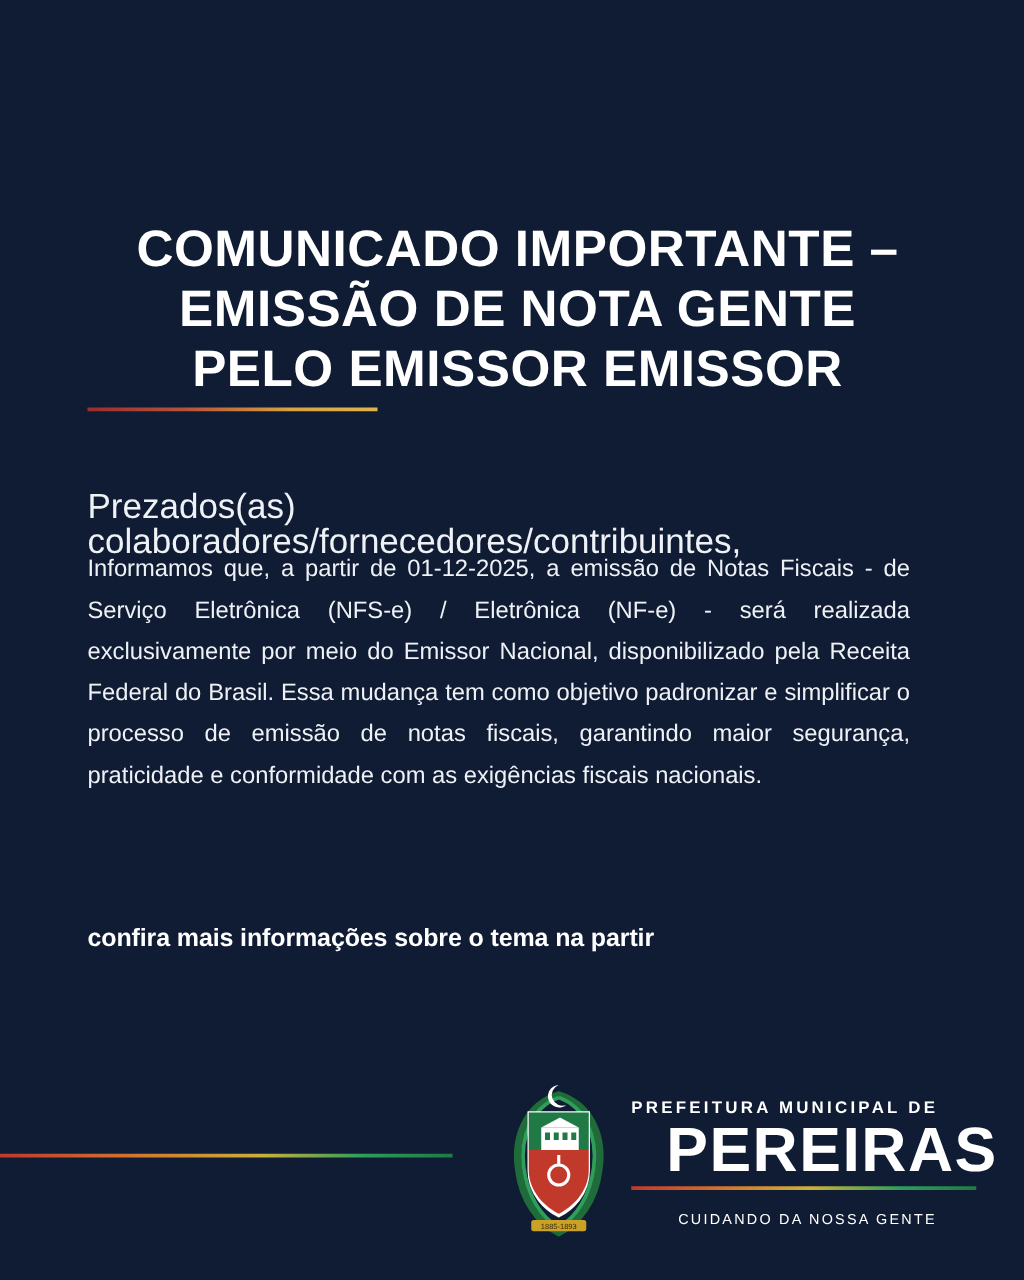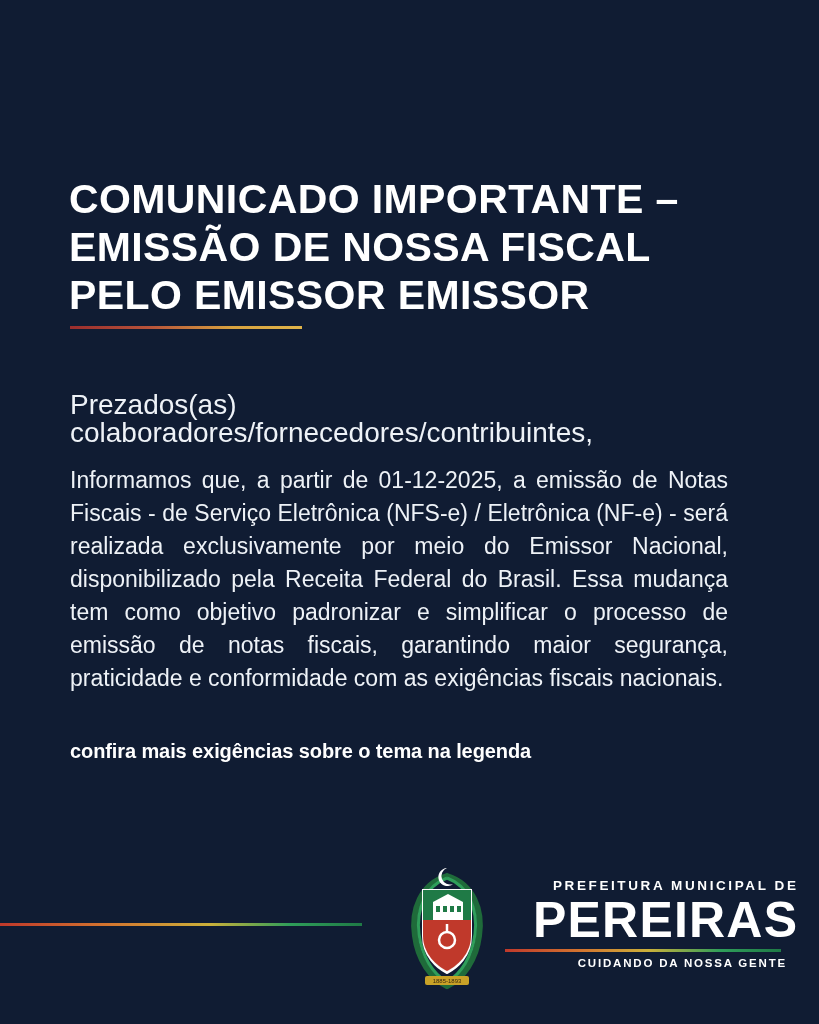--- a/index.html
+++ b/index.html
@@ -36,6 +36,7 @@
   .headline .l {
     display: block;
     white-space: pre;
+    text-align: center;
   }
 
   

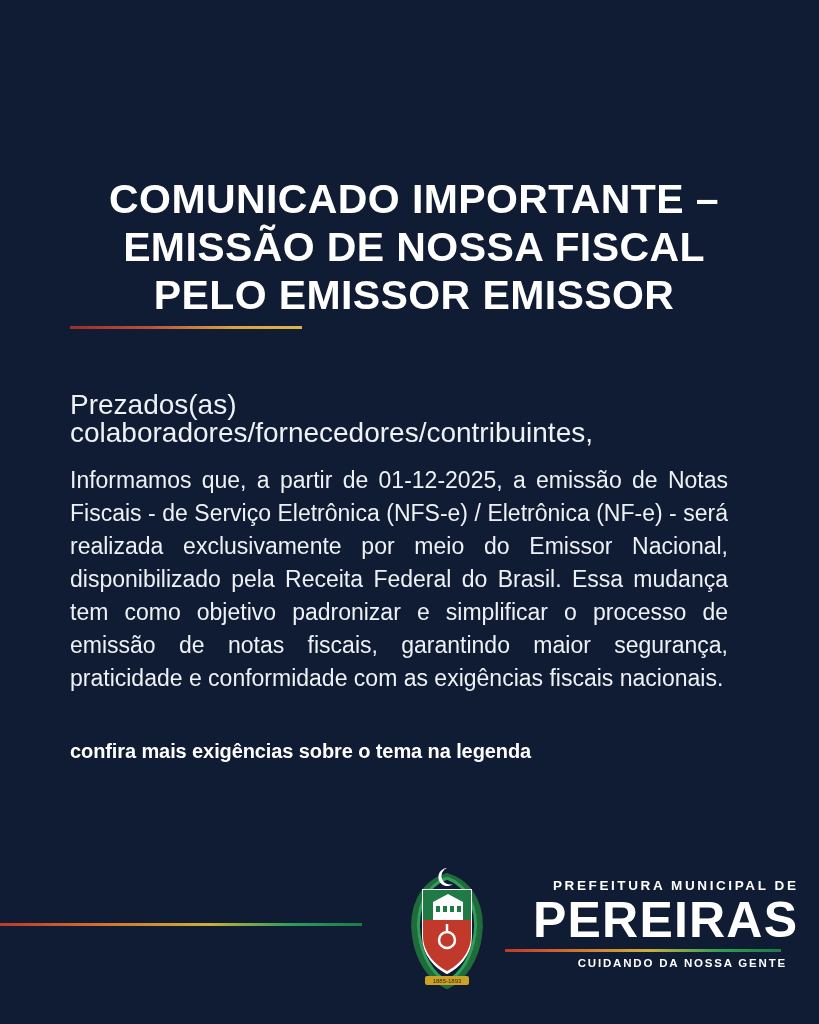--- a/index.html
+++ b/index.html
@@ -155,7 +155,7 @@
 
   <h1 class="headline">
     <span class="l">COMUNICADO IMPORTANTE –</span>
-    <span class="l">EMISSÃO DE NOSSA FISCAL</span>
+    <span class="l">EMISSÃO DE NOTA GENTE</span>
     <span class="l">PELO EMISSOR EMISSOR</span>
   </h1>
 

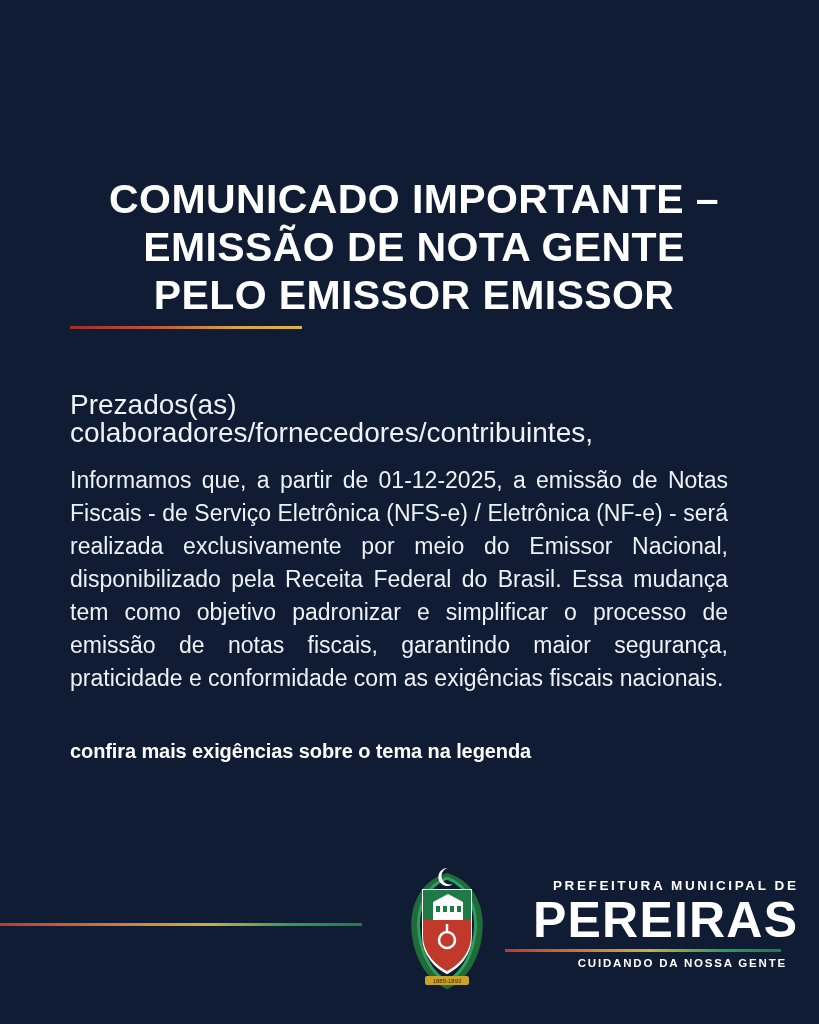--- a/index.html
+++ b/index.html
@@ -63,9 +63,9 @@
   .paragraph {
     position: absolute;
     left: 70px;
-    top: 432px;
+    top: 407px;
     width: 658px;
-    font-size: 23px;
+    font-size: 19px;
     line-height: 33px;
     color: #eef2f7;
     text-align: justify;

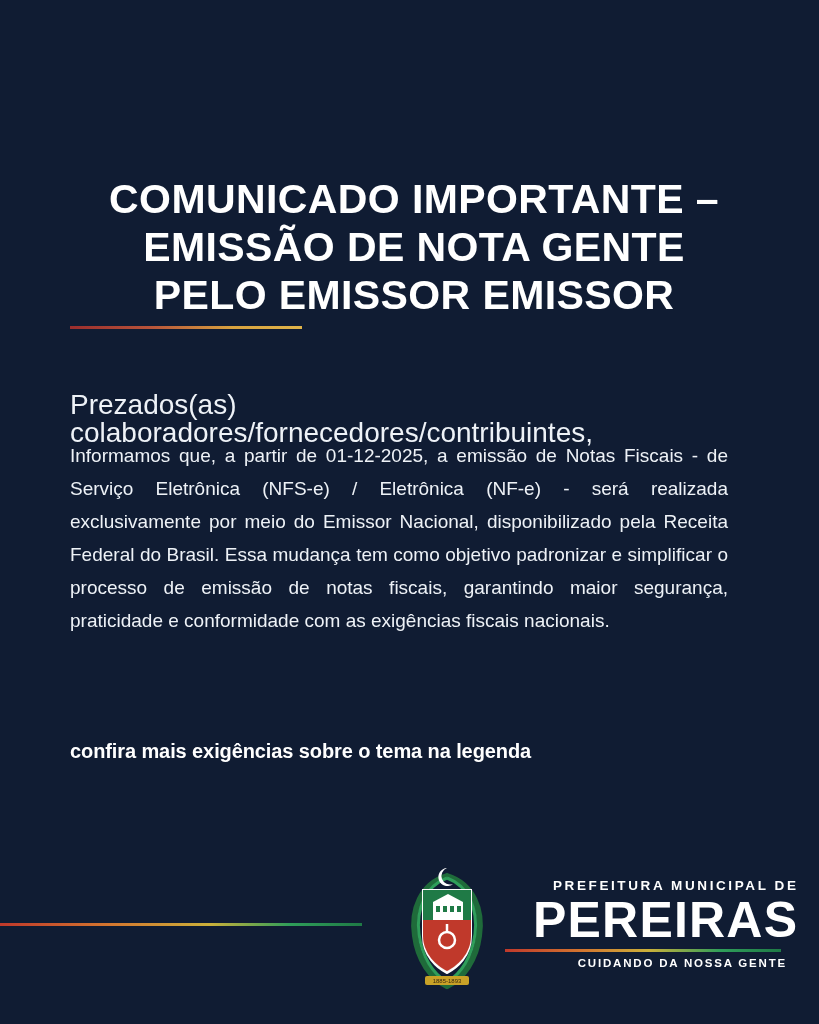--- a/index.html
+++ b/index.html
@@ -165,7 +165,7 @@
 
   <p class="paragraph">Informamos que, a partir de 01-12-2025, a emissão de Notas Fiscais - de Serviço Eletrônica (NFS-e) / Eletrônica (NF-e) - será realizada exclusivamente por meio do Emissor Nacional, disponibilizado pela Receita Federal do Brasil. Essa mudança tem como objetivo padronizar e simplificar o processo de emissão de notas fiscais, garantindo maior segurança, praticidade e conformidade com as exigências fiscais nacionais.</p>
 
-  <p class="cta">confira mais exigências sobre o tema na legenda</p>
+  <p class="cta">confira mais informações sobre o tema na partir</p>
 
   <div class="footer-rule"></div>
 

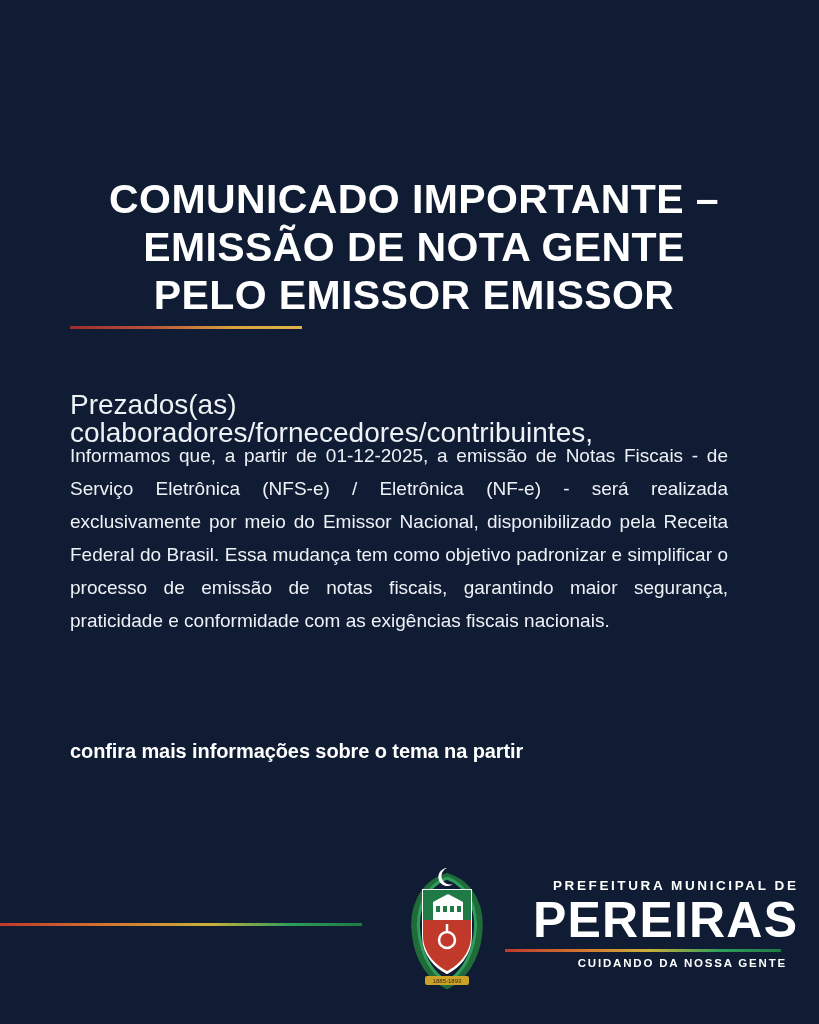--- a/index.html
+++ b/index.html
@@ -121,7 +121,6 @@
     font-weight: bold;
     color: #ffffff;
     white-space: nowrap;
-    margin-left: 48px;
   }
   .brand-main {
     font-size: 50px;

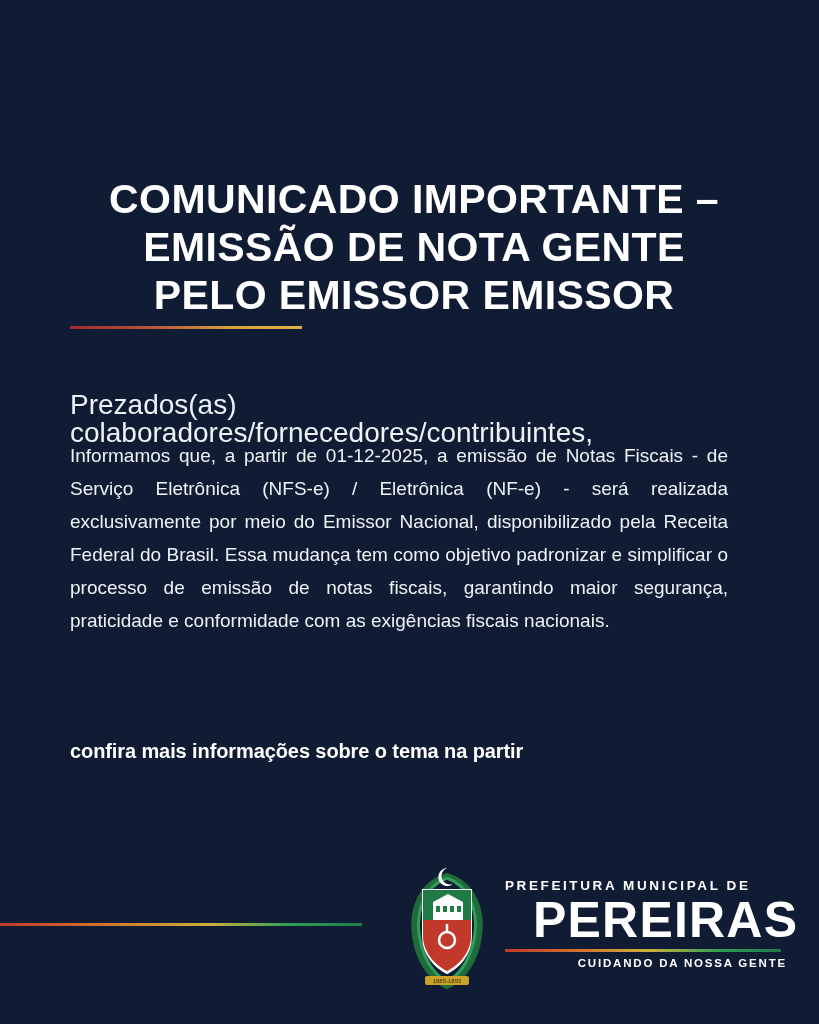--- a/index.html
+++ b/index.html
@@ -138,12 +138,12 @@
     background: linear-gradient(to right, #c0392b 0%, #d4762f 28%, #cbb03a 52%, #2f9e5a 78%, #1f7a46 100%);
   }
   .brand-sub {
-    margin-top: 5px;
+    margin-top: 18px;
     font-size: 11.5px;
     letter-spacing: 1.8px;
-    font-weight: bold;
-    color: #ffffff;
-    text-align: right;
+    font-weight: normal;
+    color: #ffffff;
+    text-align: center;
     white-space: nowrap;
   }
 </style>

